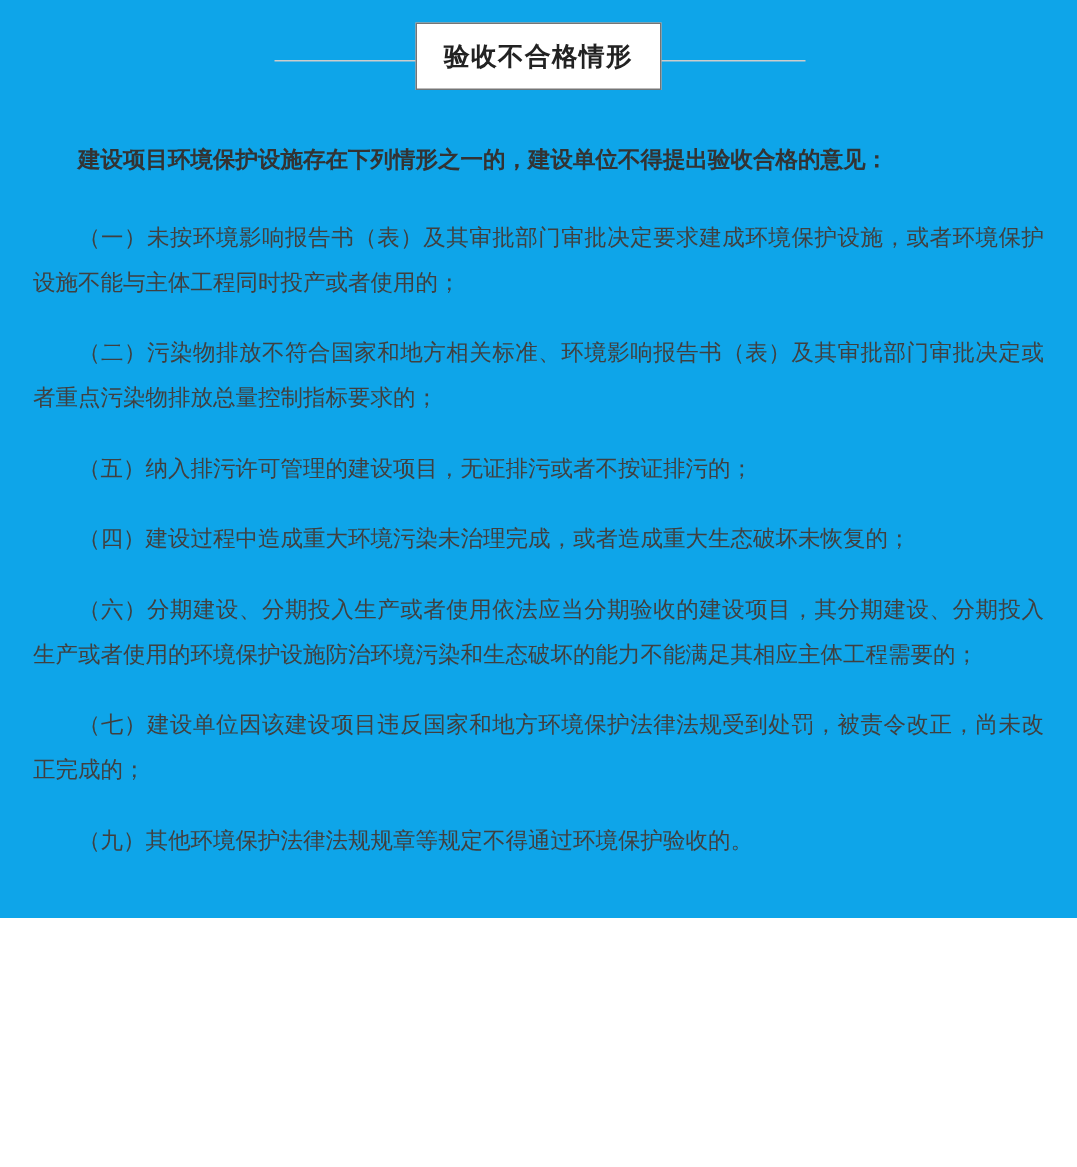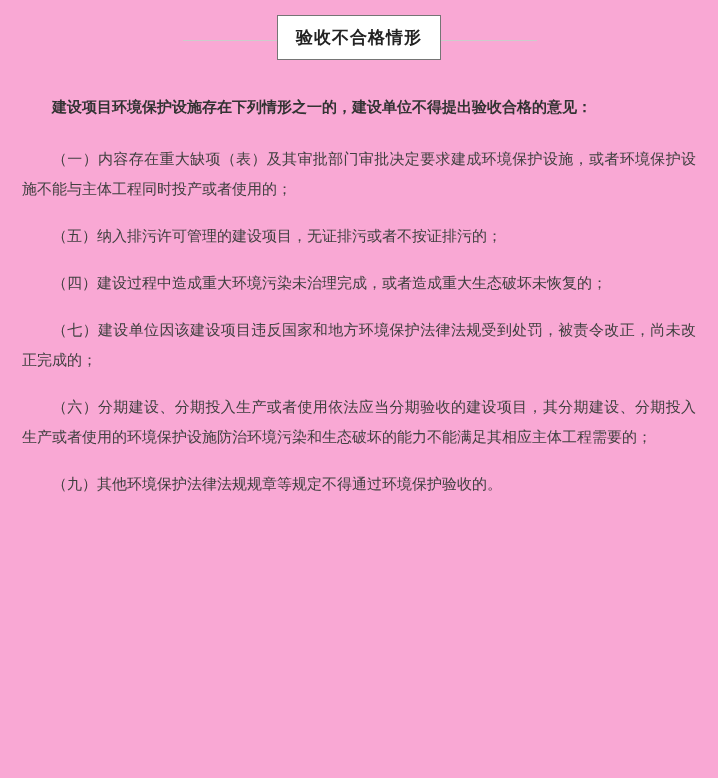--- a/index.html
+++ b/index.html
@@ -10,8 +10,8 @@
   .page {
     position: relative;
     width: 718px;
-    height: 778px;
-    background: #f9a8d4;
+    height: 612px;
+    background: #0ea5e9;
     box-sizing: border-box;
     font-family: "Liberation Sans", "DejaVu Sans", sans-serif;
     overflow: hidden;

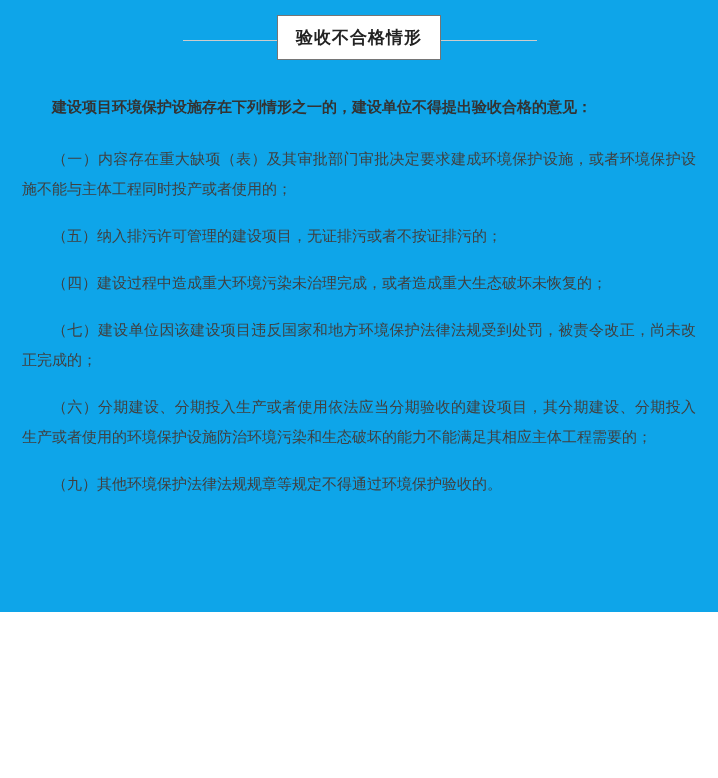--- a/index.html
+++ b/index.html
@@ -75,7 +75,7 @@
 
   <div class="content">
     <p class="intro">建设项目环境保护设施存在下列情形之一的，建设单位不得提出验收合格的意见：</p>
-    <p>（一）内容存在重大缺项（表）及其审批部门审批决定要求建成环境保护设施，或者环境保护设施不能与主体工程同时投产或者使用的；</p>
+    <p>（一）未按环境影响报告书（表）及其审批部门审批决定要求建成环境保护设施，或者环境保护设施不能与主体工程同时投产或者使用的；</p>
     <p>（五）纳入排污许可管理的建设项目，无证排污或者不按证排污的；</p>
     <p>（四）建设过程中造成重大环境污染未治理完成，或者造成重大生态破坏未恢复的；</p>
     <p>（七）建设单位因该建设项目违反国家和地方环境保护法律法规受到处罚，被责令改正，尚未改正完成的；</p>

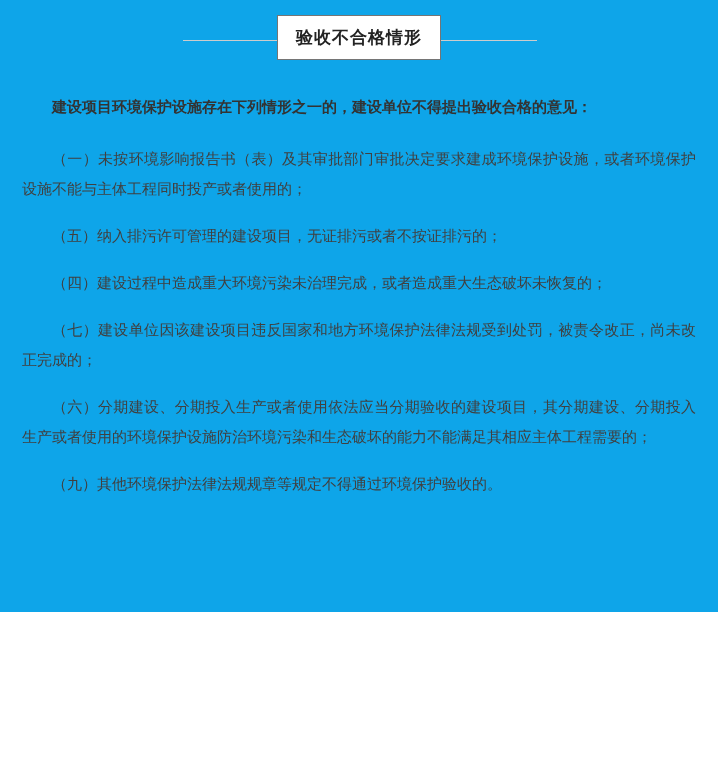--- a/index.html
+++ b/index.html
@@ -76,6 +76,7 @@
   <div class="content">
     <p class="intro">建设项目环境保护设施存在下列情形之一的，建设单位不得提出验收合格的意见：</p>
     <p>（一）未按环境影响报告书（表）及其审批部门审批决定要求建成环境保护设施，或者环境保护设施不能与主体工程同时投产或者使用的；</p>
+    <p>（二）污染物排放不符合国家和地方相关标准、环境影响报告书（表）及其审批部门审批决定或者重点污染物排放总量控制指标要求的；</p>
     <p>（五）纳入排污许可管理的建设项目，无证排污或者不按证排污的；</p>
     <p>（四）建设过程中造成重大环境污染未治理完成，或者造成重大生态破坏未恢复的；</p>
     <p>（七）建设单位因该建设项目违反国家和地方环境保护法律法规受到处罚，被责令改正，尚未改正完成的；</p>

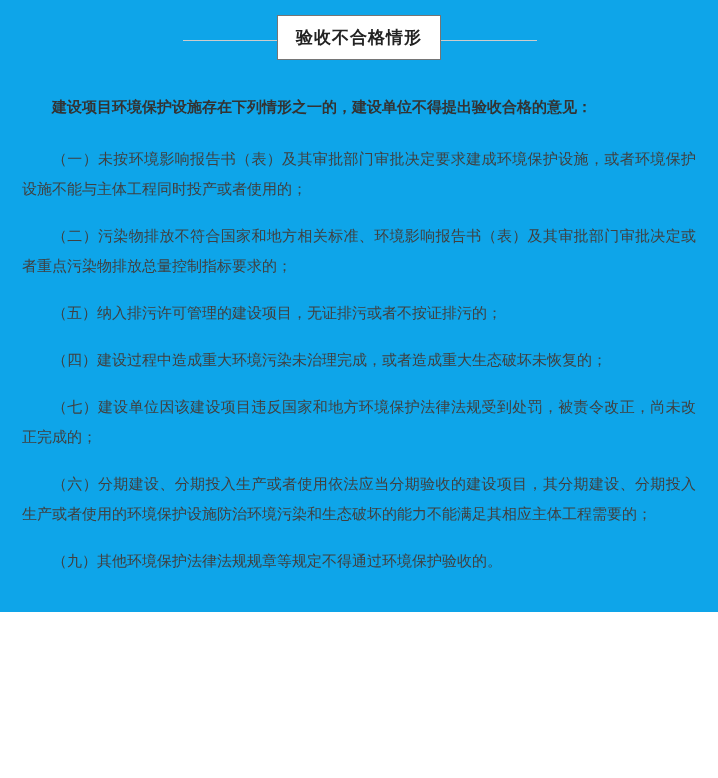--- a/index.html
+++ b/index.html
@@ -79,8 +79,8 @@
     <p>（二）污染物排放不符合国家和地方相关标准、环境影响报告书（表）及其审批部门审批决定或者重点污染物排放总量控制指标要求的；</p>
     <p>（五）纳入排污许可管理的建设项目，无证排污或者不按证排污的；</p>
     <p>（四）建设过程中造成重大环境污染未治理完成，或者造成重大生态破坏未恢复的；</p>
+    <p>（六）分期建设、分期投入生产或者使用依法应当分期验收的建设项目，其分期建设、分期投入生产或者使用的环境保护设施防治环境污染和生态破坏的能力不能满足其相应主体工程需要的；</p>
     <p>（七）建设单位因该建设项目违反国家和地方环境保护法律法规受到处罚，被责令改正，尚未改正完成的；</p>
-    <p>（六）分期建设、分期投入生产或者使用依法应当分期验收的建设项目，其分期建设、分期投入生产或者使用的环境保护设施防治环境污染和生态破坏的能力不能满足其相应主体工程需要的；</p>
     <p>（九）其他环境保护法律法规规章等规定不得通过环境保护验收的。</p>
   </div>
 

